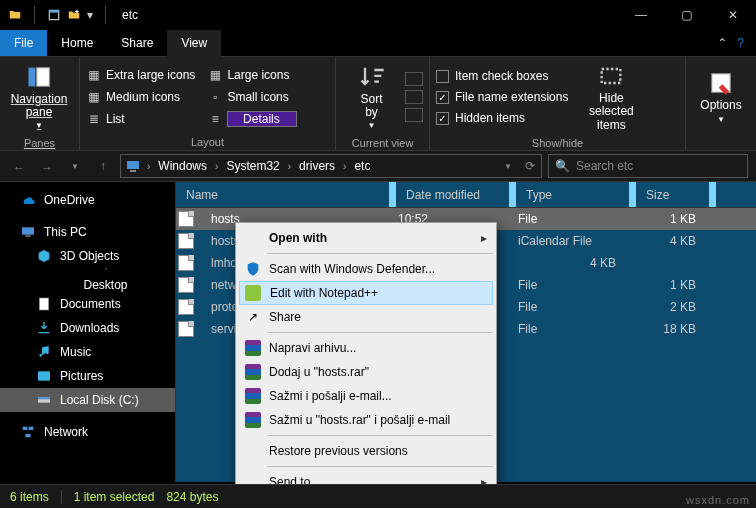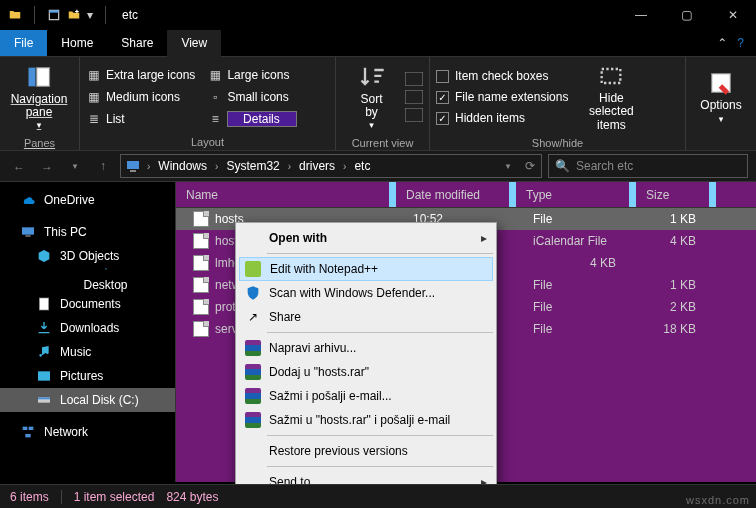--- a/index.html
+++ b/index.html
@@ -35,7 +35,7 @@
 .crumb { color: #fff; padding: 0 2px; }
 .chev { color: #aaa; padding: 0 4px; font-size:10px;}
 .searchbox { width: 200px; height: 24px; background: #191919; border: 1px solid #555; display: flex; align-items: center; padding: 0 6px; color: #888; gap:6px;}
-.content { display: flex; height: 300px; background: #701a75; }
+.content { display: flex; height: 300px; background: #0c4a6e; }
 .tree { width: 176px; background: #000; border-right:1px solid #333; padding: 6px 0; }
 .tree-item { display: flex; align-items: center; height: 24px; padding-left: 20px; gap: 8px; color: #fff; }
 .tree-item.sel { background: #5a5a5a; }

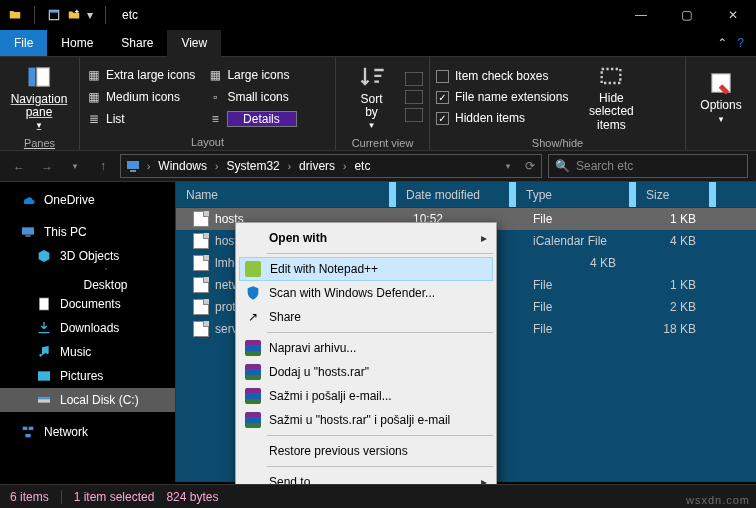--- a/index.html
+++ b/index.html
@@ -45,7 +45,7 @@
 .cols div { padding-left: 10px; display:flex; align-items:center; color:#ccc; border-right:7px solid #7dd3fc;}
 .row { display: grid; grid-template-columns: 220px 120px 120px 80px; height: 22px; align-items:center;}
 .row.sel { background: #666; color:#fff;}
-.row > div { padding-left: 17px; display:flex; align-items:center; gap:6px; overflow:hidden; white-space:nowrap;}
+.row > div { padding-left: 2px; display:flex; align-items:center; gap:17px; overflow:hidden; white-space:nowrap;}
 .row .sz { justify-content:flex-end; padding-right:20px;}
 .statusbar { height: 24px; background: #191919; border-top:1px solid #333; display:flex; align-items:center; padding:0 10px; gap:12px; color:#f9a8d4; position:absolute; bottom:0; left:0; right:0;}
 .statusbar .ssep{width:1px;height:14px;background:#444;}

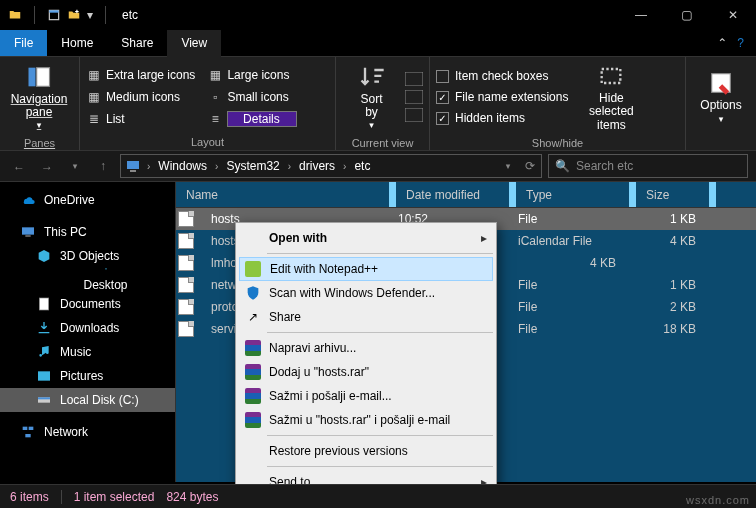--- a/index.html
+++ b/index.html
@@ -375,17 +375,17 @@
       <span class="arr">▸</span>
     </div>
   <div class="msep"></div>
+  <div class="mi">
+      <span class="mic">
+        <svg width="16" height="16" viewBox="0 0 24 24">
+          <path fill="#1979ca" d="M12 2l8 3v6c0 5-3 9-8 11-5-2-8-6-8-11V5z"></path>
+        </svg>
+      </span>
+      <span>Scan with Windows Defender...</span>
+    </div>
   <div class="mi hov">
       <span class="mic" style="background:#8cc63f;width:16px;height:16px;border-radius:2px;"></span>
       <span>Edit with Notepad++</span>
-    </div>
-  <div class="mi">
-      <span class="mic">
-        <svg width="16" height="16" viewBox="0 0 24 24">
-          <path fill="#1979ca" d="M12 2l8 3v6c0 5-3 9-8 11-5-2-8-6-8-11V5z"></path>
-        </svg>
-      </span>
-      <span>Scan with Windows Defender...</span>
     </div>
   <div class="mi">
       <span class="mic">↗</span>

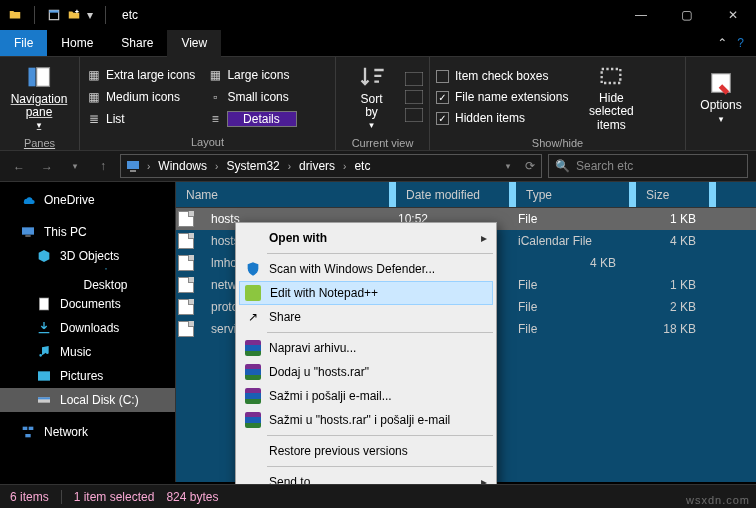--- a/index.html
+++ b/index.html
@@ -47,7 +47,7 @@
 .row.sel { background: #666; color:#fff;}
 .row > div { padding-left: 2px; display:flex; align-items:center; gap:17px; overflow:hidden; white-space:nowrap;}
 .row .sz { justify-content:flex-end; padding-right:20px;}
-.statusbar { height: 24px; background: #191919; border-top:1px solid #333; display:flex; align-items:center; padding:0 10px; gap:12px; color:#f9a8d4; position:absolute; bottom:0; left:0; right:0;}
+.statusbar { height: 24px; background: #191919; border-top:1px solid #333; display:flex; align-items:center; padding:0 10px; gap:12px; color:#bef264; position:absolute; bottom:0; left:0; right:0;}
 .statusbar .ssep{width:1px;height:14px;background:#444;}
 .ctxmenu { position: absolute; left: 235px; top: 222px; width: 262px; background: #eee; border: 1px solid #a0a0a0; box-shadow: 2px 4px 12px rgba(0,0,0,.6); padding: 3px; }
 .ctxmenu .mi { height: 24px; display: flex; align-items: center; padding-left: 30px; padding-right:18px; color: #000; position:relative;}

